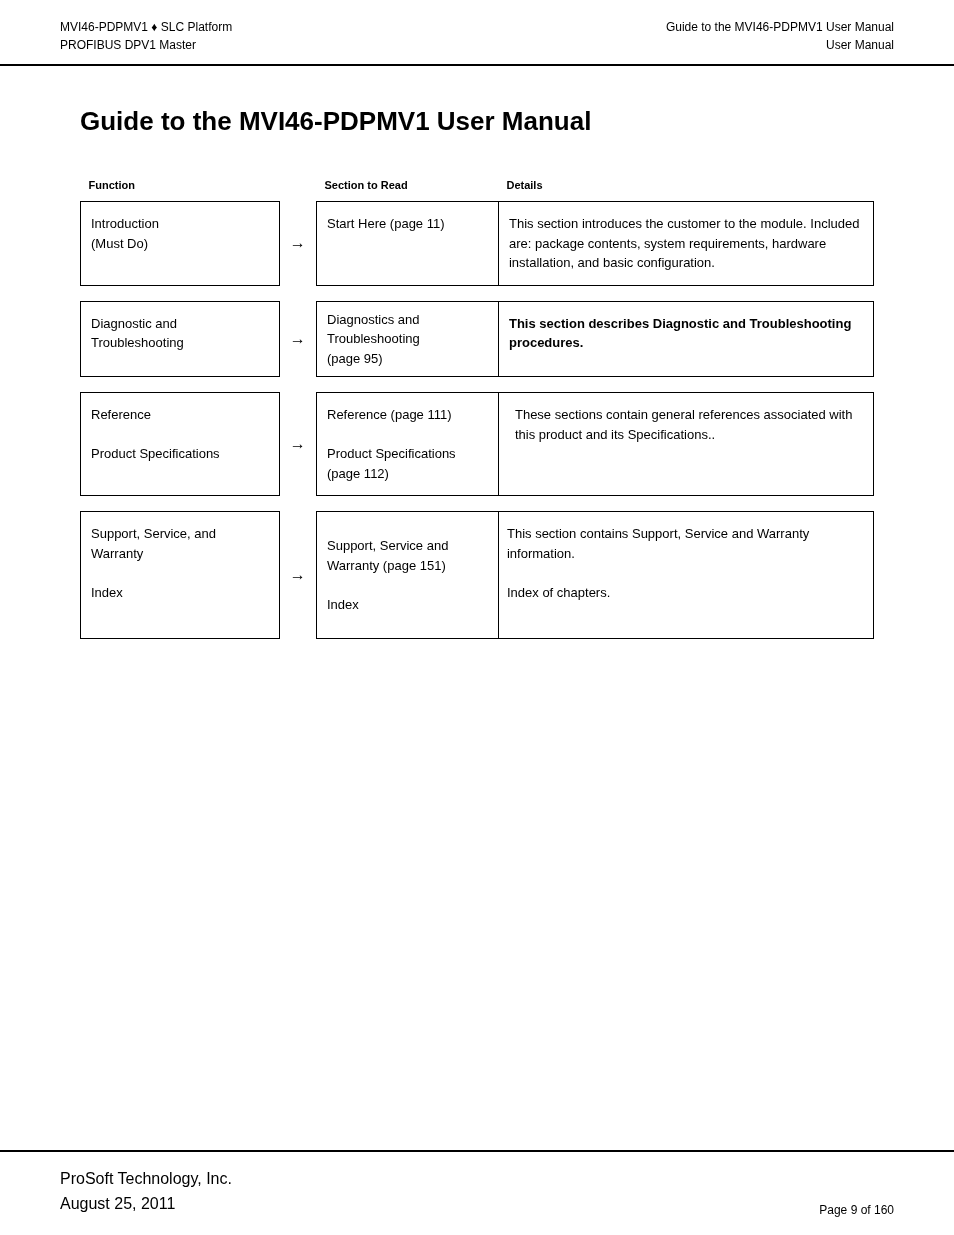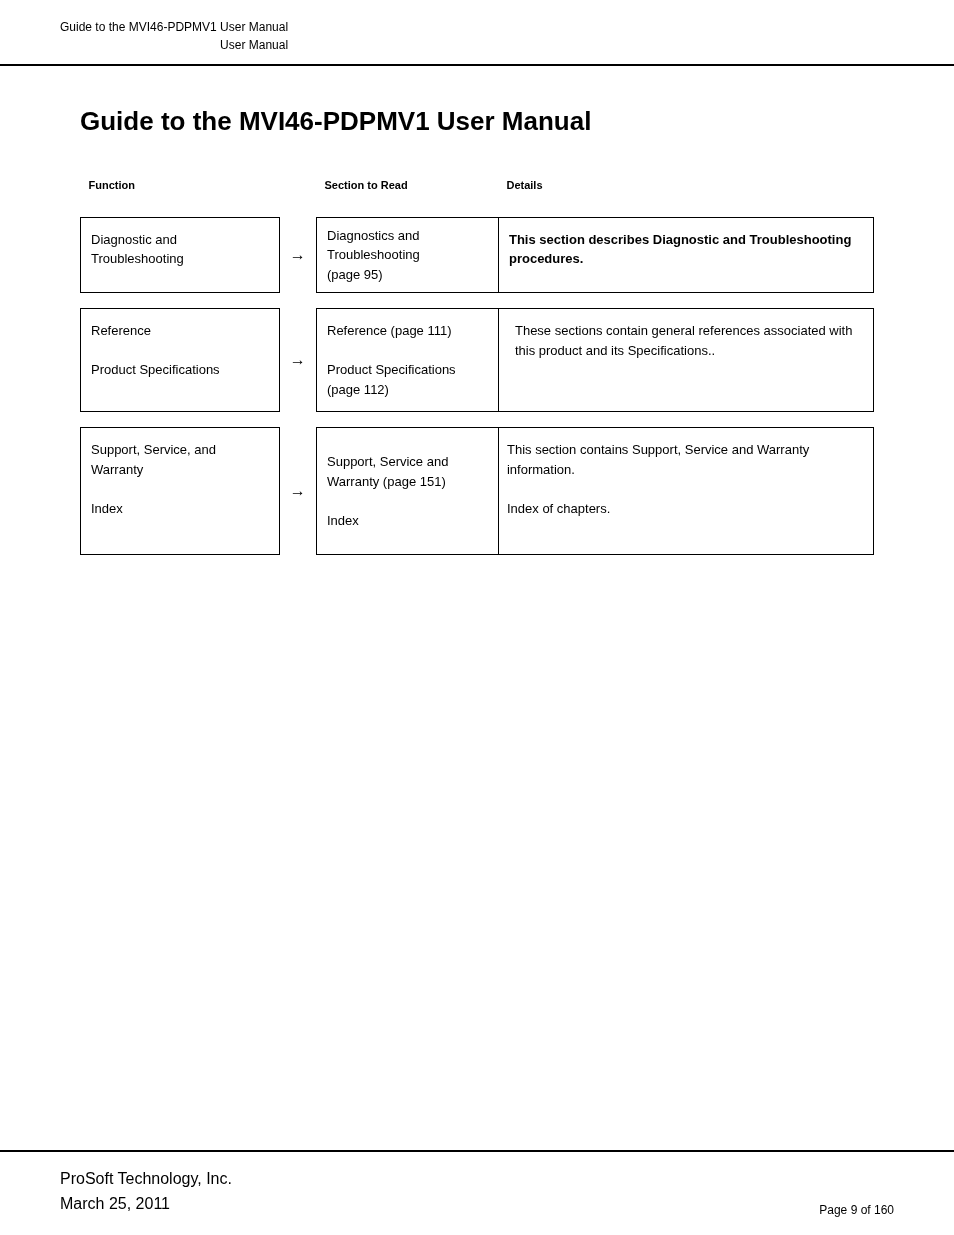--- a/index.html
+++ b/index.html
@@ -144,6 +144,10 @@
 <div class="page-wrapper">
 
   <div class="header">
+    <div class="header-left">
+      <div>MVI46-PDPMV1 ♦ SLC Platform</div>
+      <div>PROFIBUS DPV1 Master</div>
+    </div>
     <div class="header-right">
       <div>Guide to the MVI46-PDPMV1 User Manual</div>
       <div>User Manual</div>

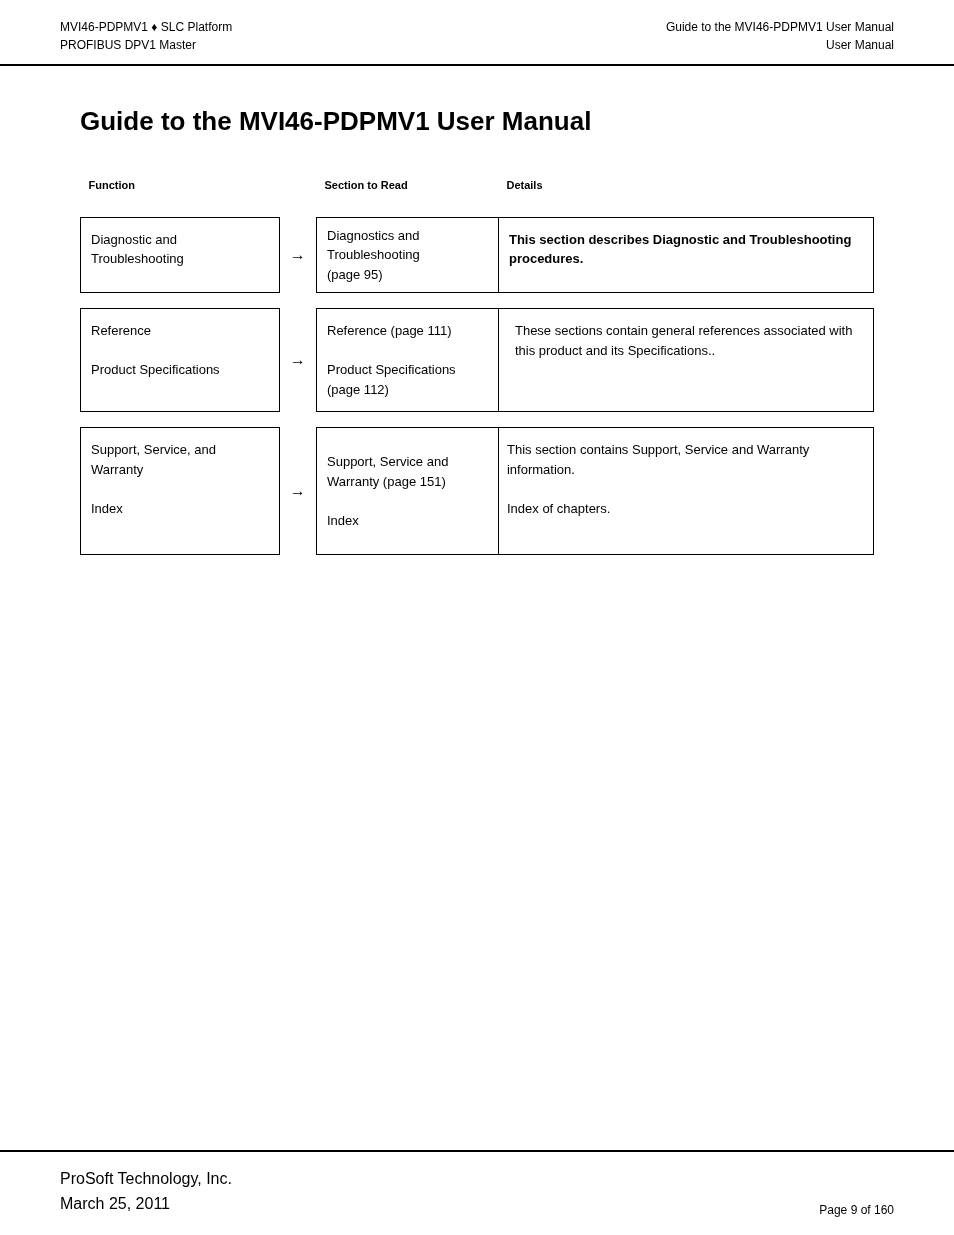--- a/index.html
+++ b/index.html
@@ -174,6 +174,12 @@
         </tr>
       </thead>
       <tbody id="table-body">
+      <tr>
+            <td class="row-function" style="border: 1px solid rgb(0, 0, 0); padding: 12px 10px; vertical-align: top;">Introduction<br>(Must Do)</td>
+            <td class="row-arrow" style="text-align: center; vertical-align: middle; padding: 0px 8px; border: none; font-size: 16px;">→</td>
+            <td class="row-section" style="border: 1px solid rgb(0, 0, 0); padding: 12px 10px; vertical-align: top;">Start Here (page 11)</td>
+            <td class="row-details" style="border: 1px solid rgb(0, 0, 0); padding: 12px 10px; vertical-align: top;">This section introduces the customer to the module. Included are: package contents, system requirements, hardware installation, and basic configuration.</td>
+          </tr>
           <tr>
             <td colspan="4" style="height: 16px; border: none; padding: 0px;"></td>
           </tr>

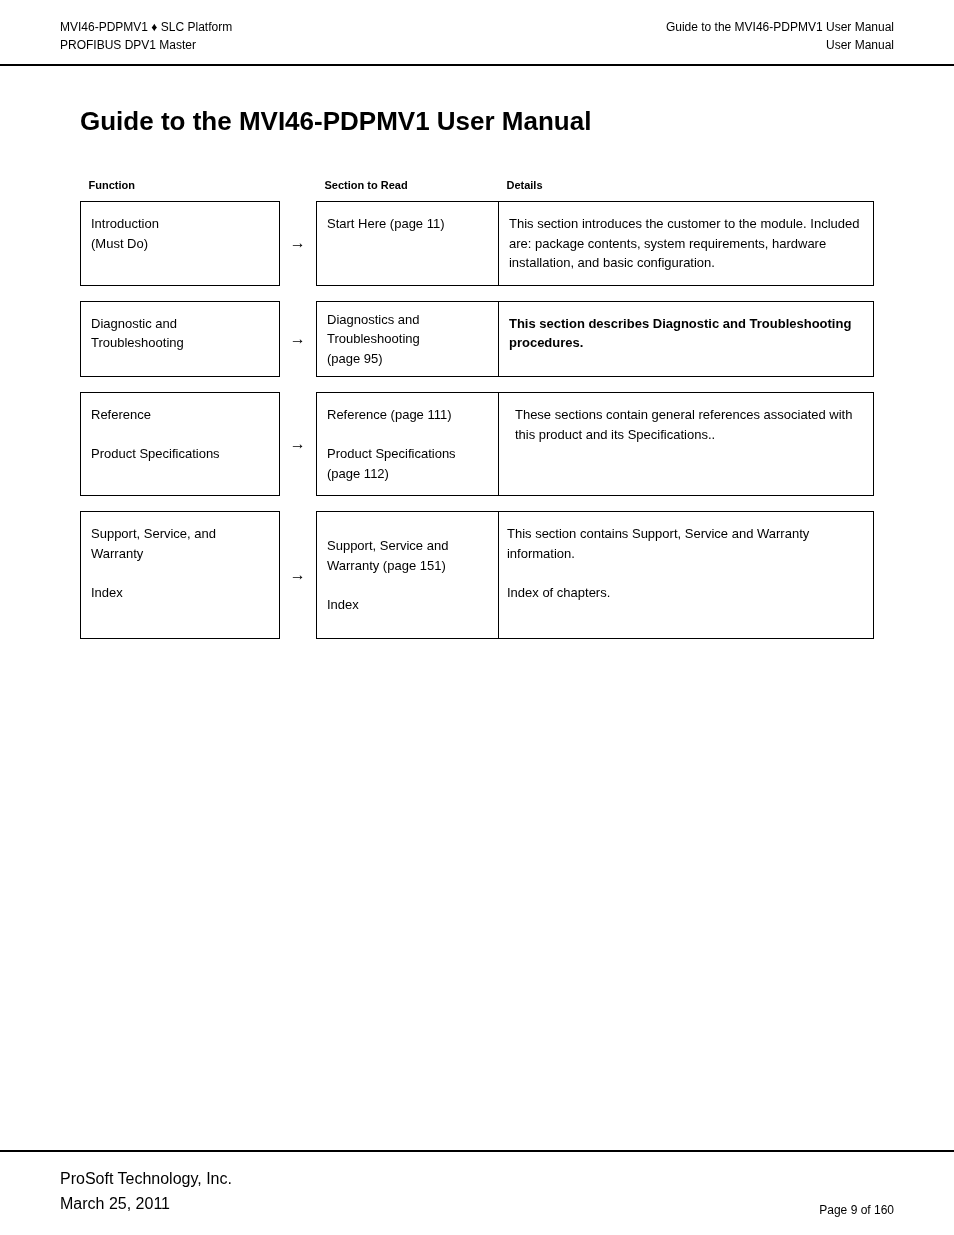--- a/index.html
+++ b/index.html
@@ -215,7 +215,7 @@
   <div class="footer">
     <div class="footer-left">
       <div>ProSoft Technology, Inc.</div>
-      <div>March 25, 2011</div>
+      <div>August 25, 2011</div>
     </div>
     <div class="footer-right">Page 9 of 160</div>
   </div>

